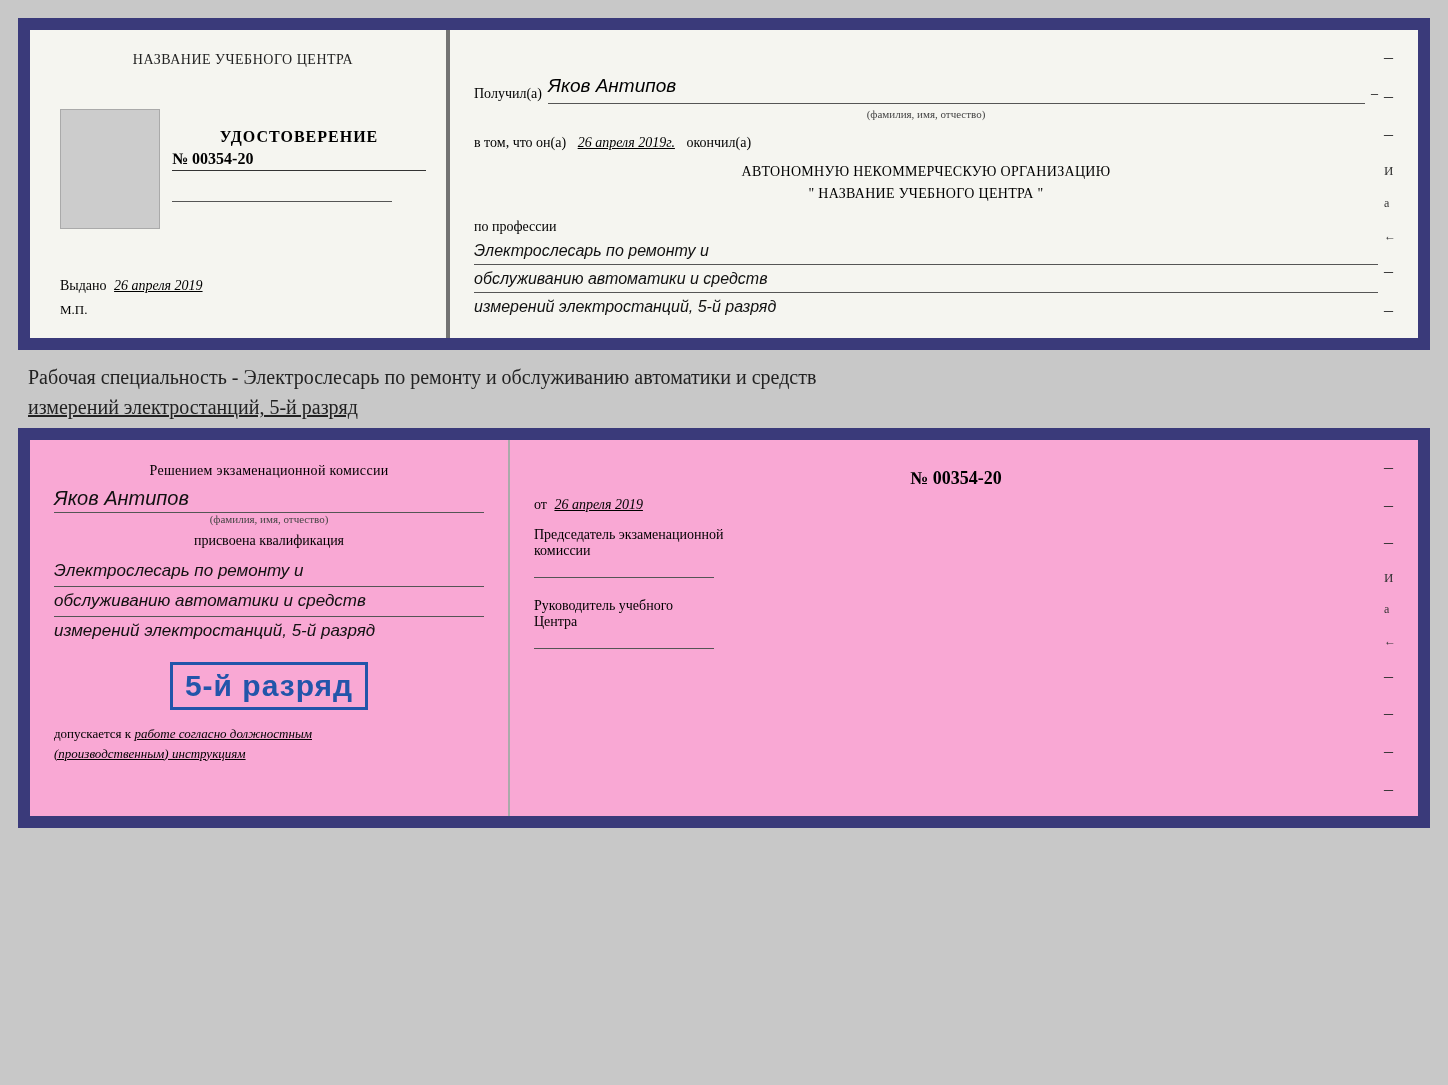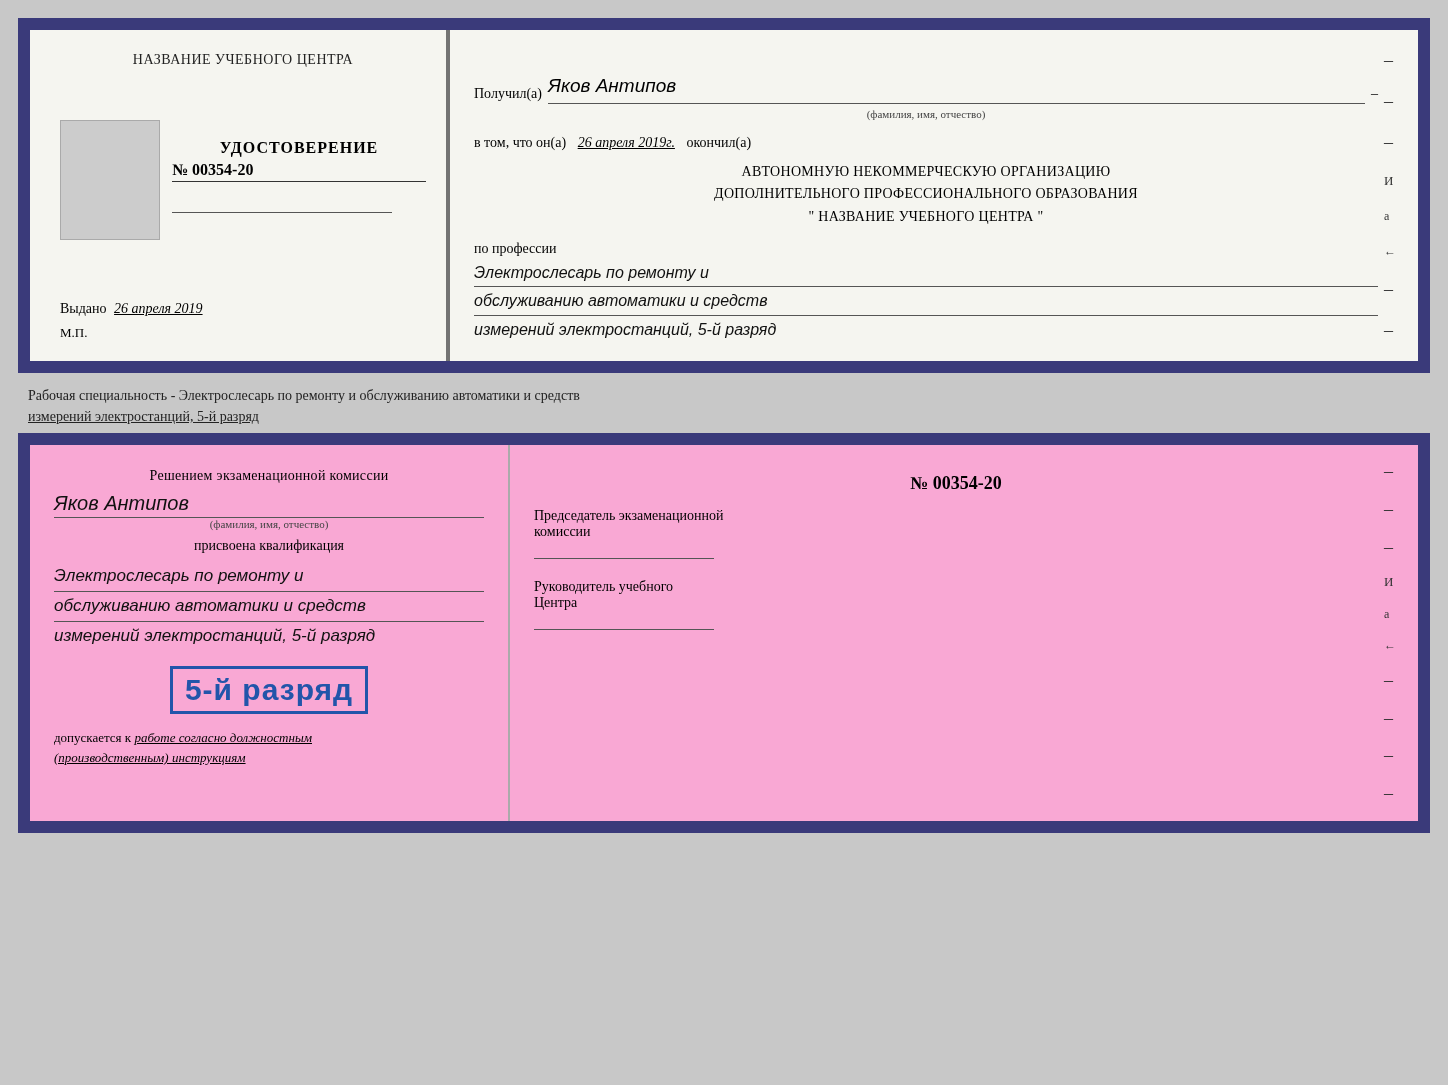--- a/index.html
+++ b/index.html
@@ -339,7 +339,6 @@
 
       <div class="org-block" style="margin-top:8px;">
         <div>АВТОНОМНУЮ НЕКОММЕРЧЕСКУЮ ОРГАНИЗАЦИЮ</div>
-        <div>ДОПОЛНИТЕЛЬНОГО ПРОФЕССИОНАЛЬНОГО ОБРАЗОВАНИЯ</div>
         <div>"   НАЗВАНИЕ УЧЕБНОГО ЦЕНТРА   "</div>
       </div>
 

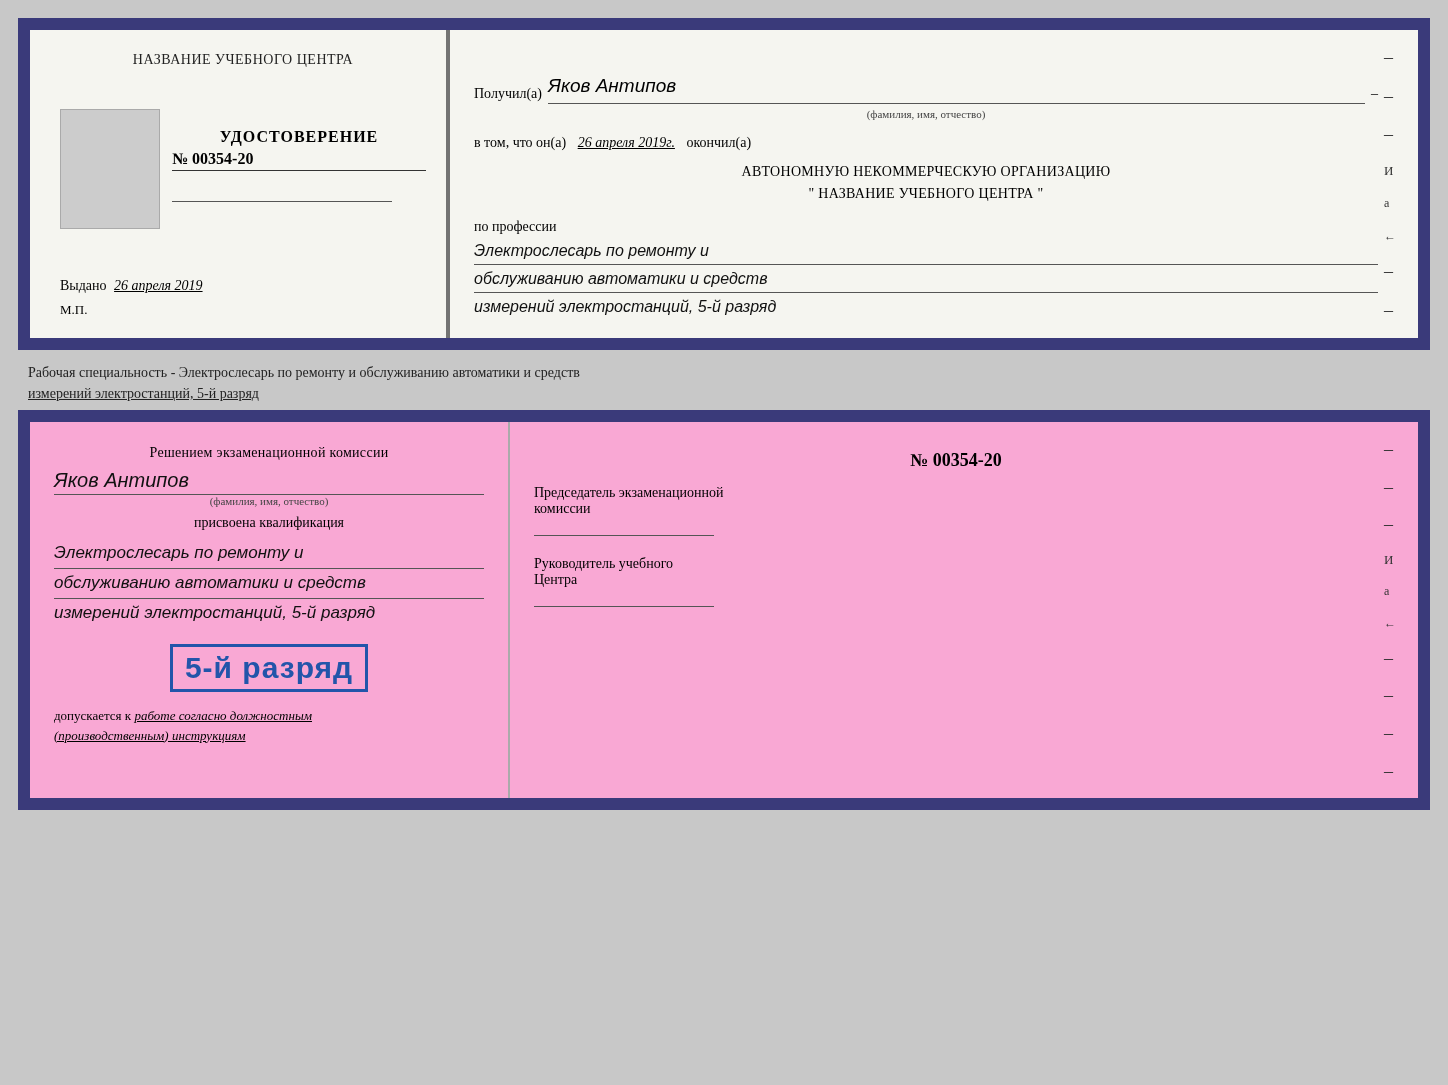--- a/index.html
+++ b/index.html
@@ -151,7 +151,7 @@
     
     .middle-text {
       padding: 6px 10px;
-      font-size: 14px;
+      font-size: 20px;
       color: #222;
       line-height: 1.5;
     }

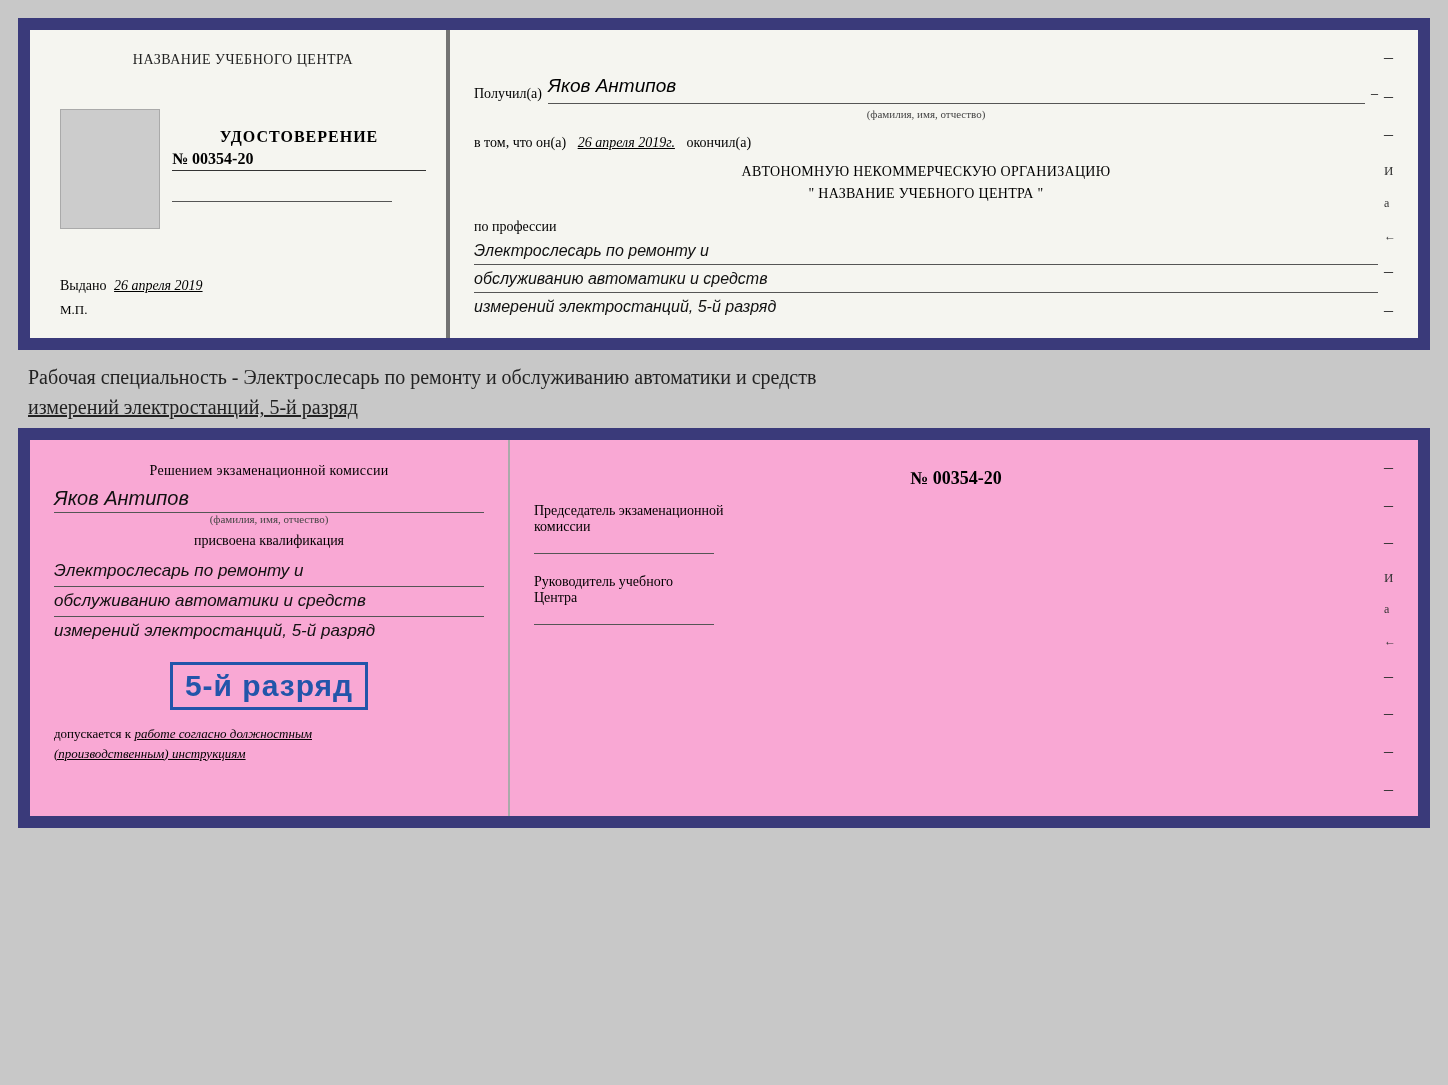--- a/index.html
+++ b/index.html
@@ -394,6 +394,10 @@
 
       <div class="number-big">№  00354-20</div>
 
+      <div class="ot-line">
+        <span>от</span>
+        <span style="font-style:italic; text-decoration:underline; margin-left:4px;">26 апреля 2019</span>
+      </div>
 
       <div class="predsedatel-block">
         <div>Председатель экзаменационной</div>

